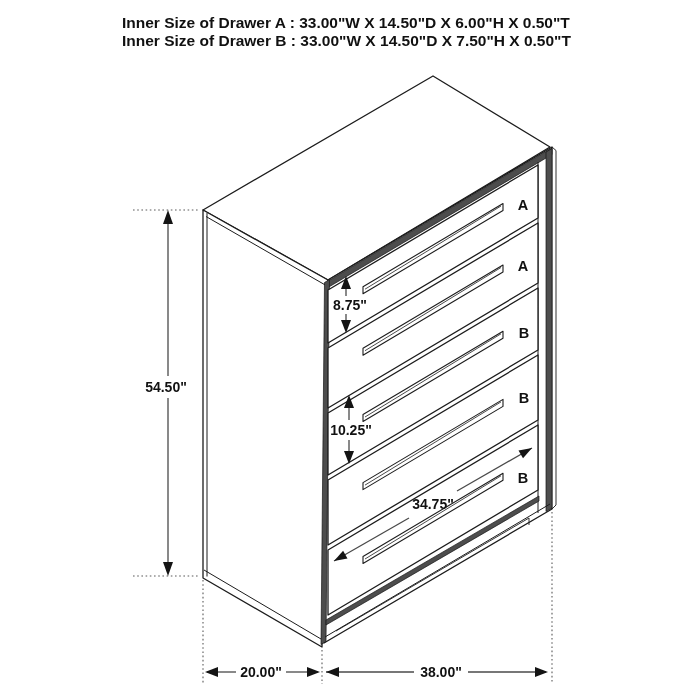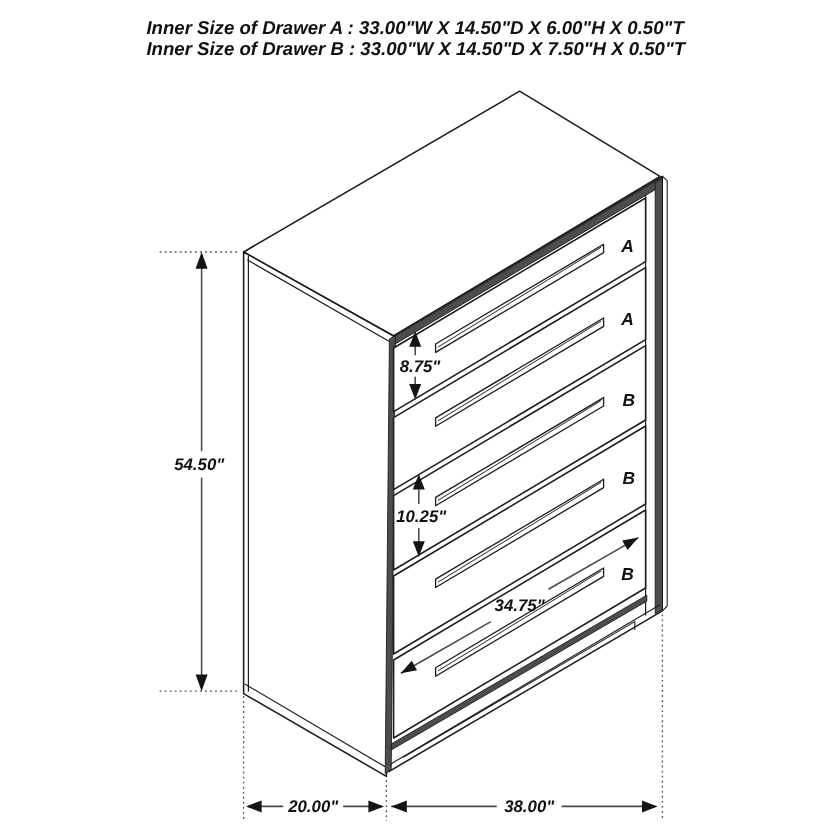--- a/index.html
+++ b/index.html
@@ -3,7 +3,7 @@
 <meta charset="utf-8">
 <style>
   html,body{margin:0;padding:0;background:#ffffff;}
-  .stage{position:relative;width:656px;height:700px;background:#fff;overflow:hidden;font-style:italic;}
+  .stage{position:relative;width:656px;height:700px;background:#fff;overflow:hidden;}
   svg{display:block;}
   text{font-family:"Liberation Sans","DejaVu Sans",sans-serif;font-weight:bold;fill:#111;}
   .hdr{font-size:15.5px;}

